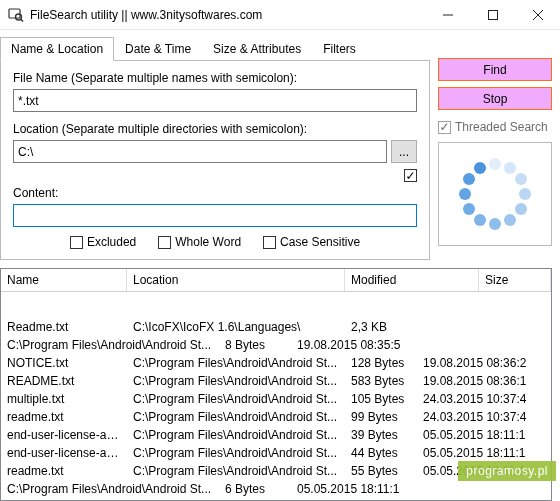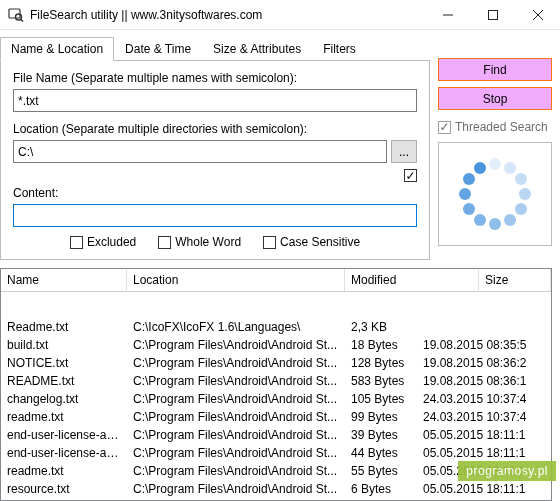--- a/index.html
+++ b/index.html
@@ -173,7 +173,6 @@
             <div class="cell size">2,3 KB</div>
           </div>
           <div class="trow">
-            <div class="cell name">build.txt</div>
             <div class="cell loc">C:\Program Files\Android\Android St...</div>
             <div class="cell size">18 Bytes</div>
             <div class="cell mod">19.08.2015 08:35:5</div>

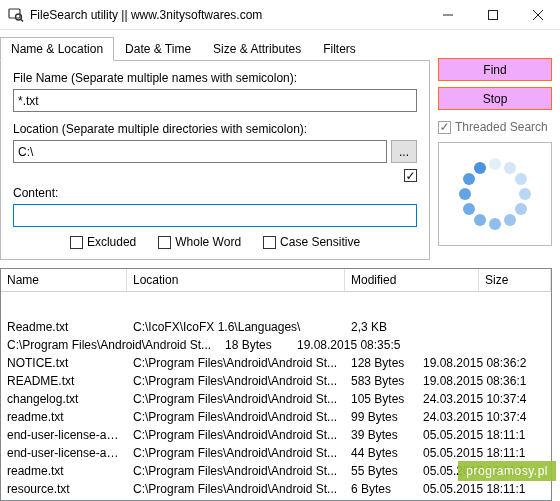--- a/index.html
+++ b/index.html
@@ -174,7 +174,7 @@
           </div>
           <div class="trow">
             <div class="cell loc">C:\Program Files\Android\Android St...</div>
-            <div class="cell size">18 Bytes</div>
+            <div class="cell size">8 Bytes</div>
             <div class="cell mod">19.08.2015 08:35:5</div>
           </div>
           <div class="trow">

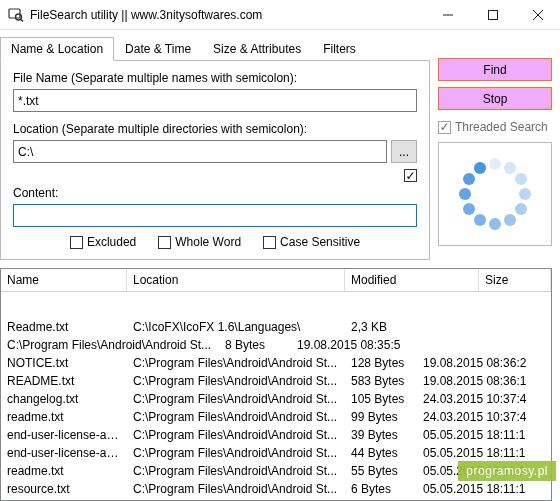--- a/index.html
+++ b/index.html
@@ -190,7 +190,7 @@
             <div class="cell mod">19.08.2015 08:36:1</div>
           </div>
           <div class="trow">
-            <div class="cell name">changelog.txt</div>
+            <div class="cell name">multiple.txt</div>
             <div class="cell loc">C:\Program Files\Android\Android St...</div>
             <div class="cell size">105 Bytes</div>
             <div class="cell mod">24.03.2015 10:37:4</div>

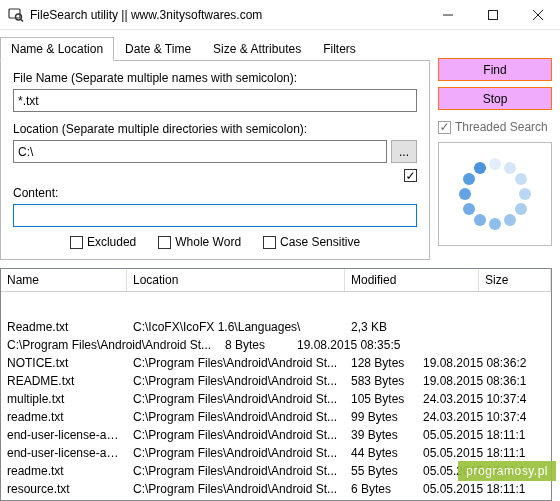--- a/index.html
+++ b/index.html
@@ -220,7 +220,6 @@
             <div class="cell mod">05.05.2015 18:11:1</div>
           </div>
           <div class="trow">
-            <div class="cell name">resource.txt</div>
             <div class="cell loc">C:\Program Files\Android\Android St...</div>
             <div class="cell size">6 Bytes</div>
             <div class="cell mod">05.05.2015 18:11:1</div>

